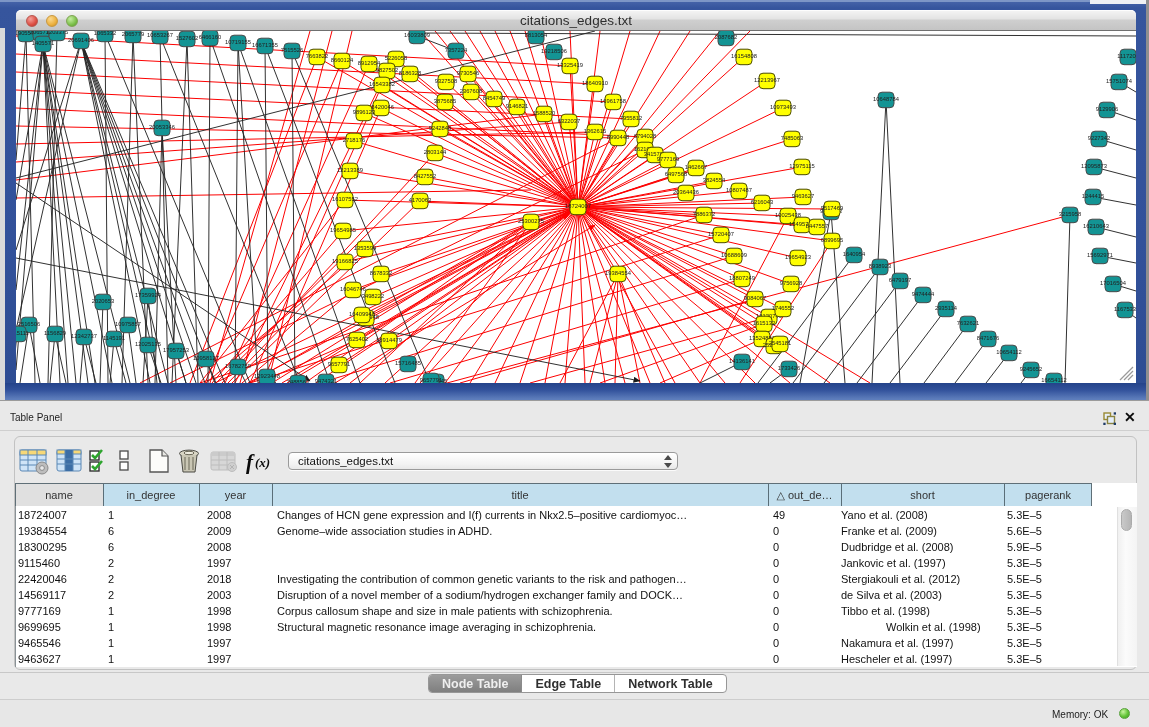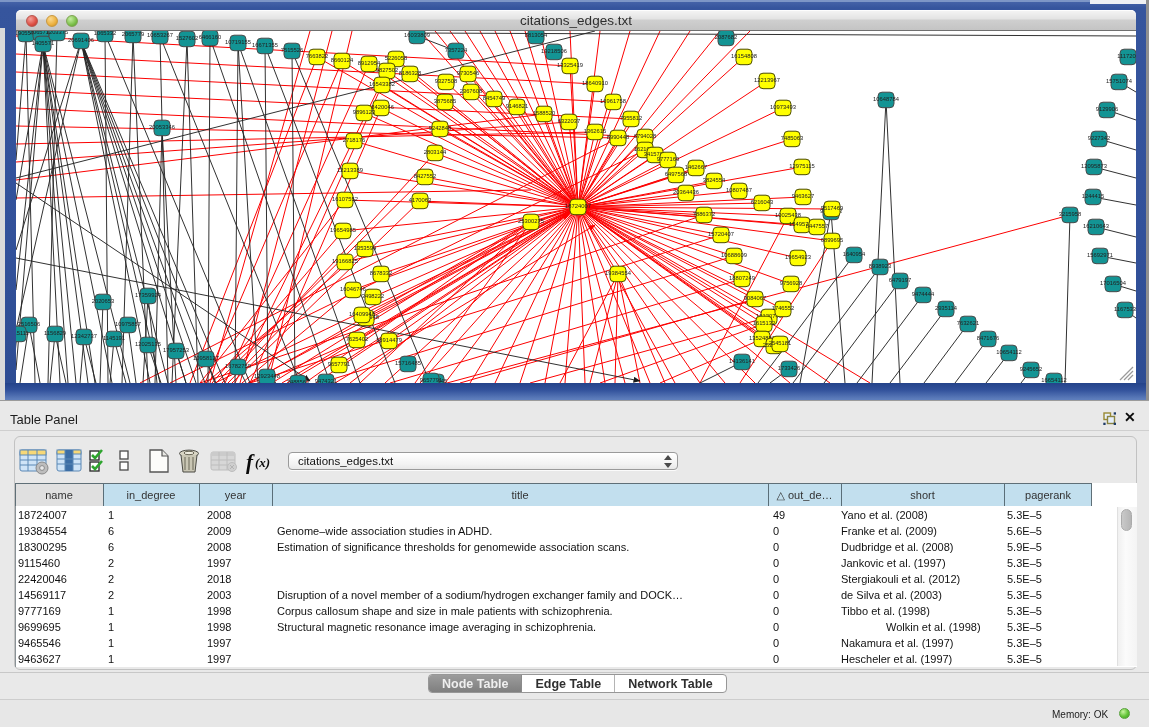--- a/index.html
+++ b/index.html
@@ -25,7 +25,7 @@
 
 #panel{left:0;top:400px;width:1149px;height:327px;background:#e9e9e9;border-top:1px solid #9b9b9b}
 #phead{left:0;top:401px;width:1149px;height:30px;background:#e9e9e9;border-bottom:1px solid #cfcfcf}
-#ptitle{left:10px;top:412px;font-size:13px;color:#1e1e1e}
+#ptitle{left:10px;top:412px;font-size:10px;color:#1e1e1e}
 #pfloat{left:1103px;top:412px;width:13px;height:13px}
 #pclose{left:1124px;top:409px;font-size:14px;font-weight:900;color:#0a0a0a}
 #combo{left:288px;top:452px;width:390px;height:18px;border:1px solid #9a9a9a;border-radius:4px;

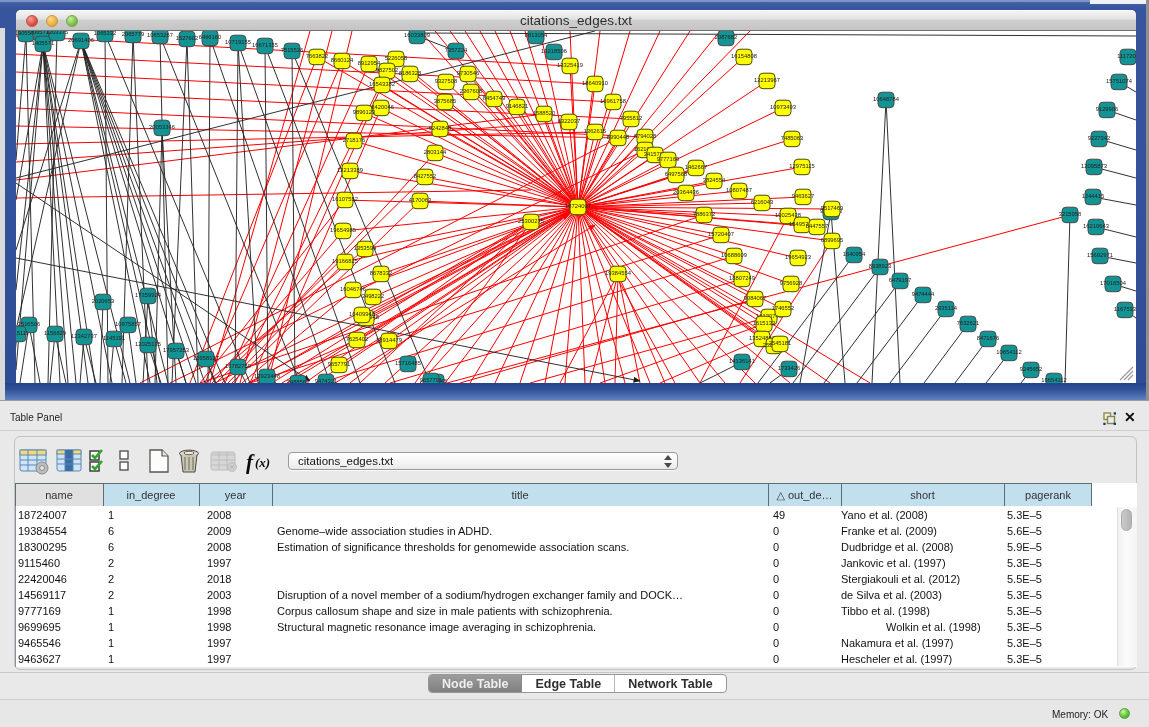--- a/index.html
+++ b/index.html
@@ -708,6 +708,7 @@
     <span style="left:18px">18724007</span>
     <span style="left:108px">1</span>
     <span style="left:207px">2008</span>
+    <span style="left:277px">Changes of HCN gene expression and I(f) currents in Nkx2.5–positive cardiomyoc…</span>
     <span style="left:773px">49</span>
     <span class="ctr" style="left:841px;width:163px">Yano et al. (2008)</span>
     <span style="left:1007px">5.3E–5</span>

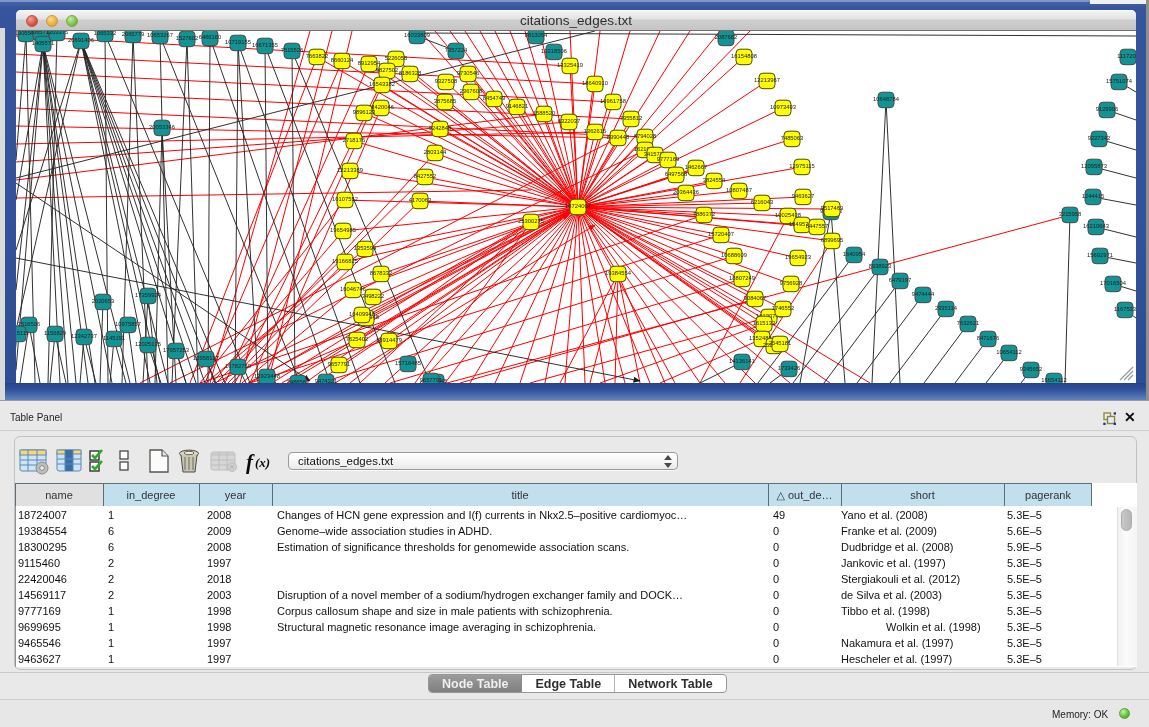--- a/index.html
+++ b/index.html
@@ -726,7 +726,6 @@
     <span style="left:18px">18300295</span>
     <span style="left:108px">6</span>
     <span style="left:207px">2008</span>
-    <span style="left:277px">Estimation of significance thresholds for genomewide association scans.</span>
     <span style="left:773px">0</span>
     <span class="ctr" style="left:841px;width:163px">Dudbridge et al. (2008)</span>
     <span style="left:1007px">5.9E–5</span>

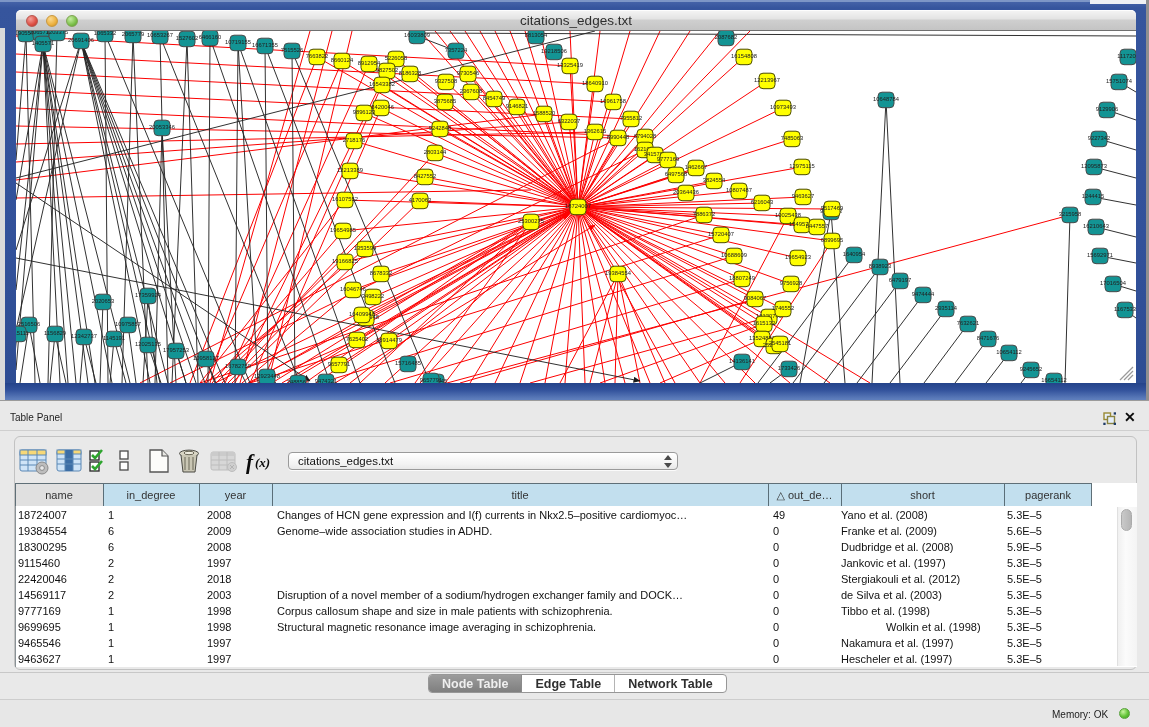--- a/index.html
+++ b/index.html
@@ -742,6 +742,7 @@
     <span style="left:18px">22420046</span>
     <span style="left:108px">2</span>
     <span style="left:207px">2018</span>
+    <span style="left:277px">Investigating the contribution of common genetic variants to the risk and pathogen…</span>
     <span style="left:773px">0</span>
     <span class="ctr" style="left:841px;width:163px">Stergiakouli et al. (2012)</span>
     <span style="left:1007px">5.5E–5</span>

